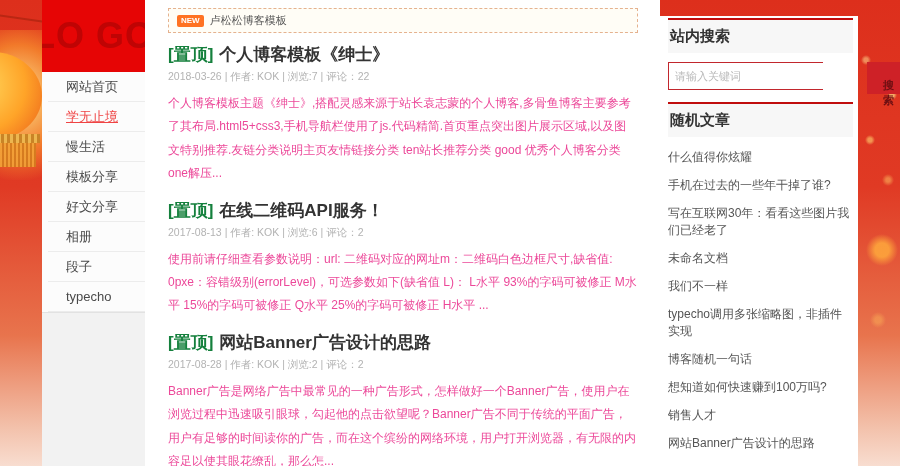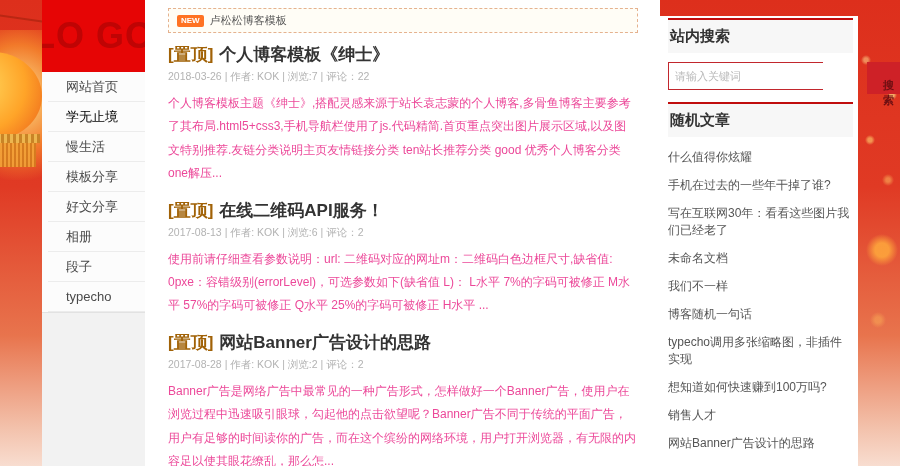--- a/index.html
+++ b/index.html
@@ -44,7 +44,7 @@
     padding:1px 4px;margin-right:6px;line-height:10px;}
   .post{margin-bottom:13px;}
   .post-title{font-size:17px;font-weight:bold;color:#333;margin:6px 0 4px 0;cursor:pointer;}
-  .post-tag{color:#a16207;margin-right:6px;}
+  .post-tag{color:#15803d;margin-right:6px;}
   .post-meta{font-size:10.5px;color:#b3b3b3;margin-bottom:8px;}
   .post-excerpt{font-size:12px;color:#ec4899;line-height:1.95;}
   

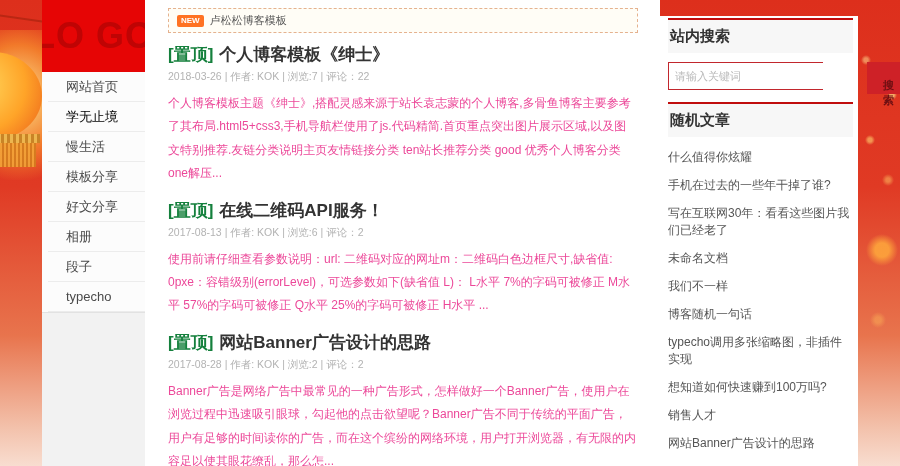--- a/index.html
+++ b/index.html
@@ -34,7 +34,7 @@
   .menu{background:#fcfcfc;border-bottom:1px solid #e2e2e2;}
   .menu-item{display:block;padding:0 0 0 18px;line-height:29px;font-size:13px;color:#4a4a4a;
     border-bottom:1px solid #ececec;cursor:pointer;text-decoration:none;margin-left:6px;}
-  .menu-item.active{color:#000000;}
+  .menu-item.active{text-decoration:underline;color:#ef4444;}
   
   .main-col{position:absolute;left:145px;top:0;width:515px;height:466px;background:#ffffff;
     box-sizing:border-box;padding:8px 22px 0 23px;overflow:hidden;}

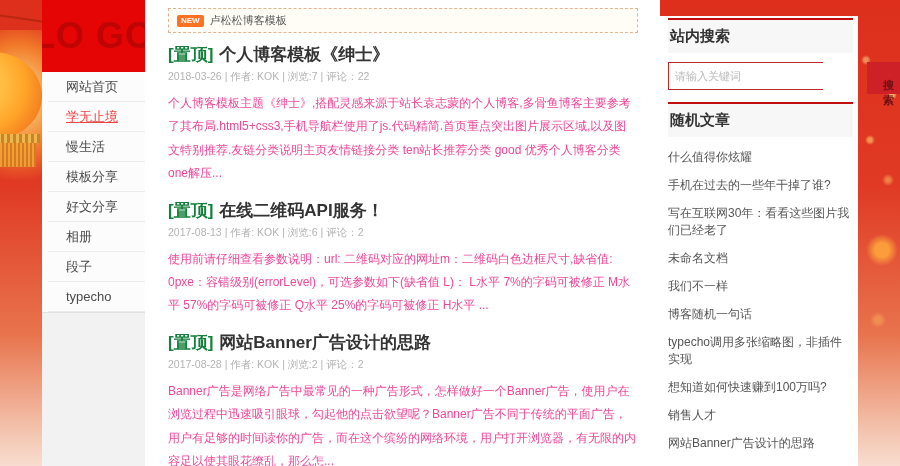--- a/index.html
+++ b/index.html
@@ -106,7 +106,7 @@
   <div class="post">
     <div class="post-title"><span class="post-tag">[置顶]</span><span>在线二维码API服务！</span></div>
     <div class="post-meta">2017-08-13 | 作者: KOK | 浏览:6 | 评论：2</div>
-    <div class="post-excerpt">使用前请仔细查看参数说明：url: 二维码对应的网址m：二维码白色边框尺寸,缺省值: 0pxe：容错级别(errorLevel)，可选参数如下(缺省值 L)： L水平 7%的字码可被修正 M水平 57%的字码可被修正 Q水平 25%的字码可被修正 H水平 ...</div>
+    <div class="post-excerpt">使用前请仔细查看参数说明：url: 二维码对应的网址m：二维码白色边框尺寸,缺省值: 0pxe：容错级别(errorLevel)，可选参数如下(缺省值 L)： L水平 93%的字码可被修正 M水平 15%的字码可被修正 Q水平 25%的字码可被修正 H水平 ...</div>
   </div>
 
   <div class="post">

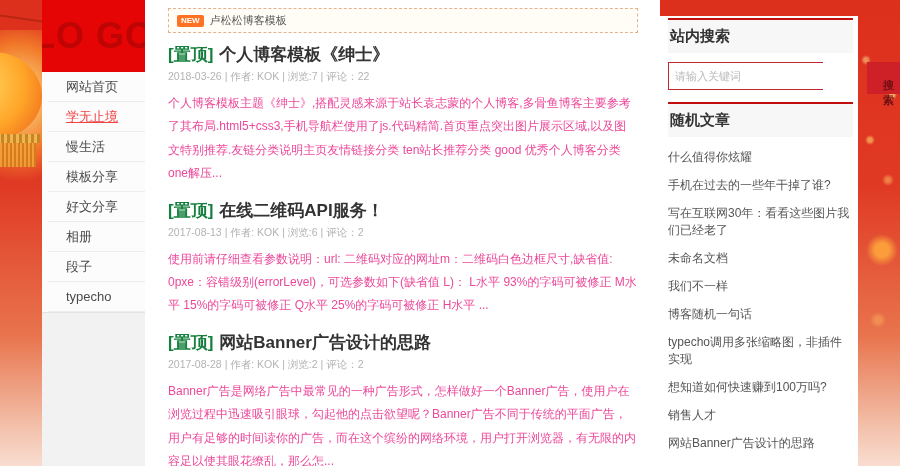--- a/index.html
+++ b/index.html
@@ -135,8 +135,8 @@
       <li>写在互联网30年：看看这些图片我们已经老了</li>
       <li>未命名文档</li>
       <li>我们不一样</li>
+      <li>typecho调用多张缩略图，非插件实现</li>
       <li>博客随机一句话</li>
-      <li>typecho调用多张缩略图，非插件实现</li>
       <li>想知道如何快速赚到100万吗?</li>
       <li>销售人才</li>
       <li>网站Banner广告设计的思路</li>

